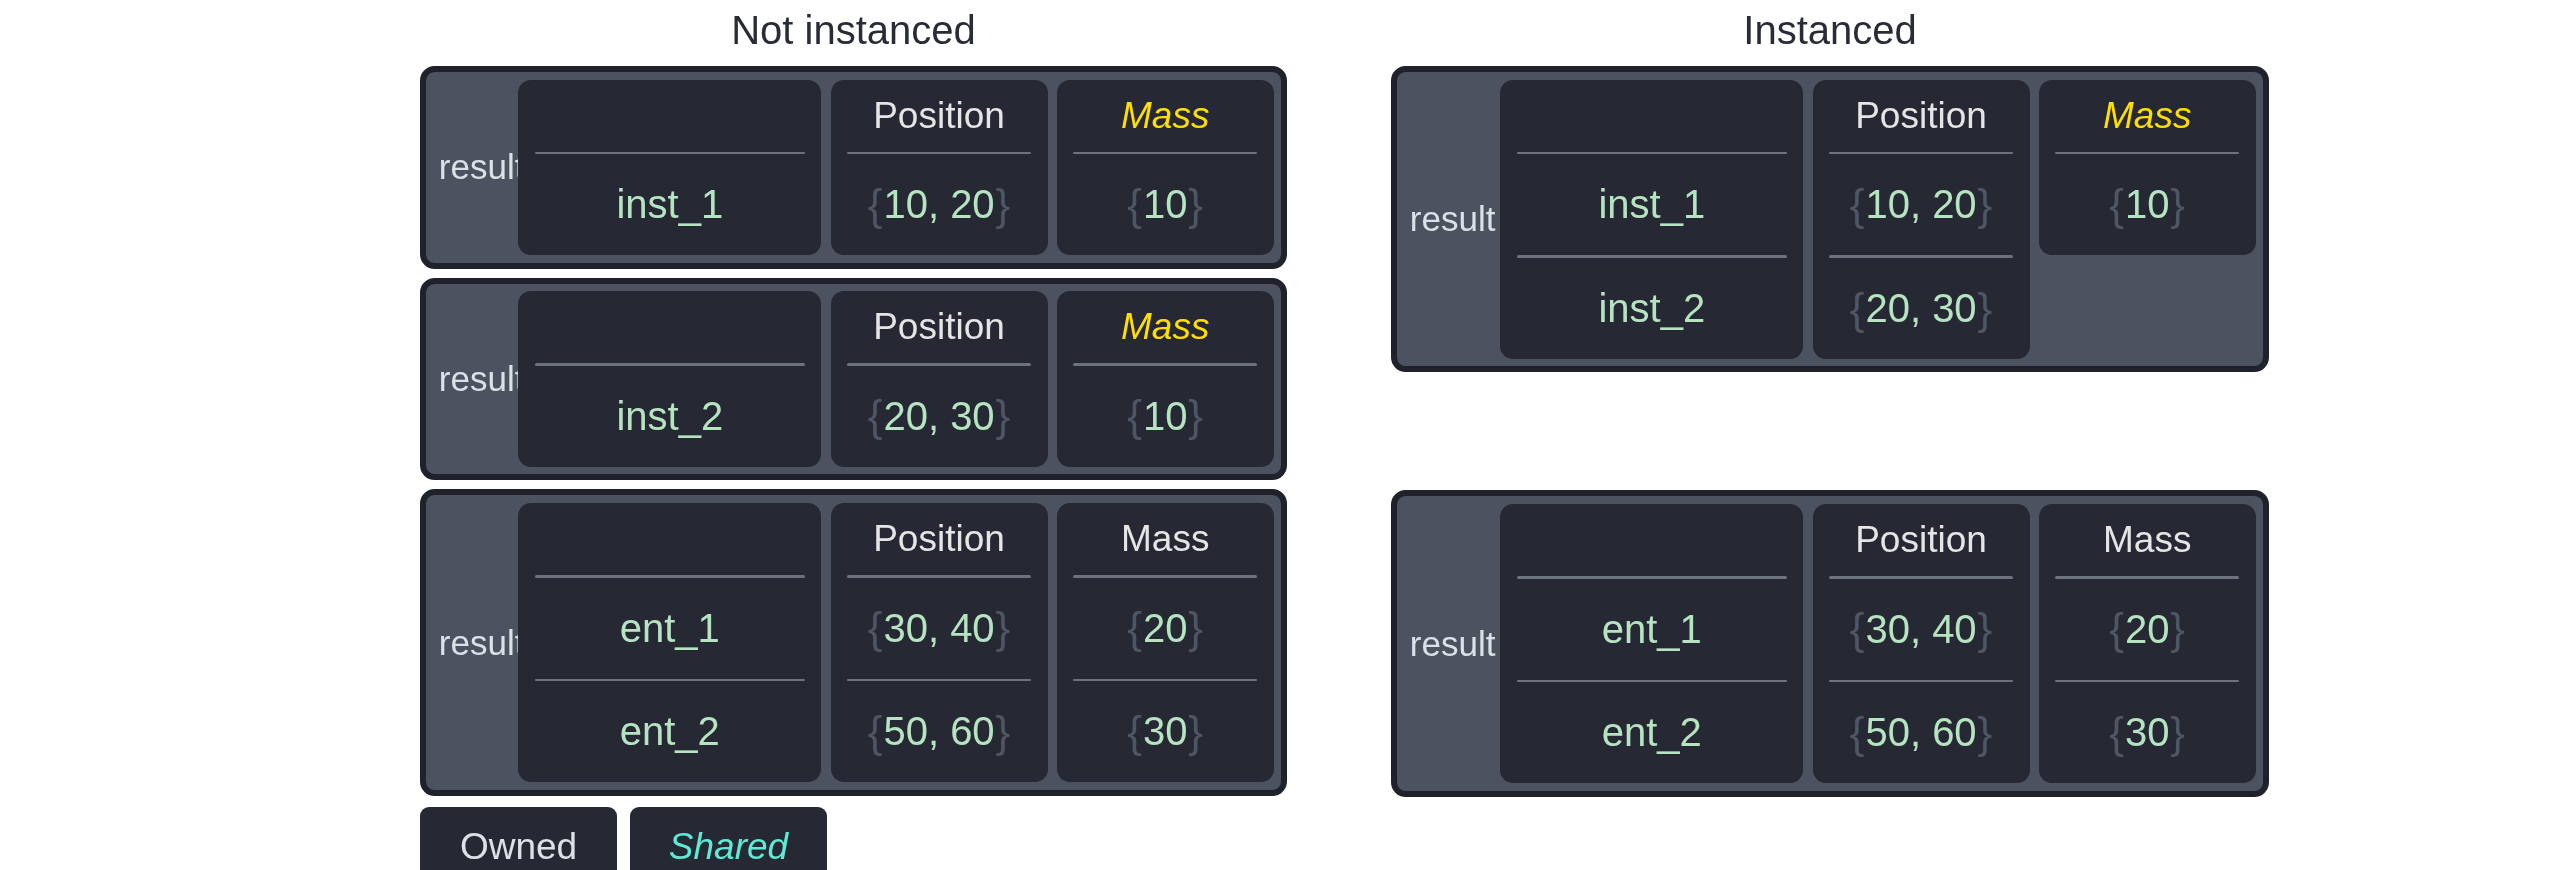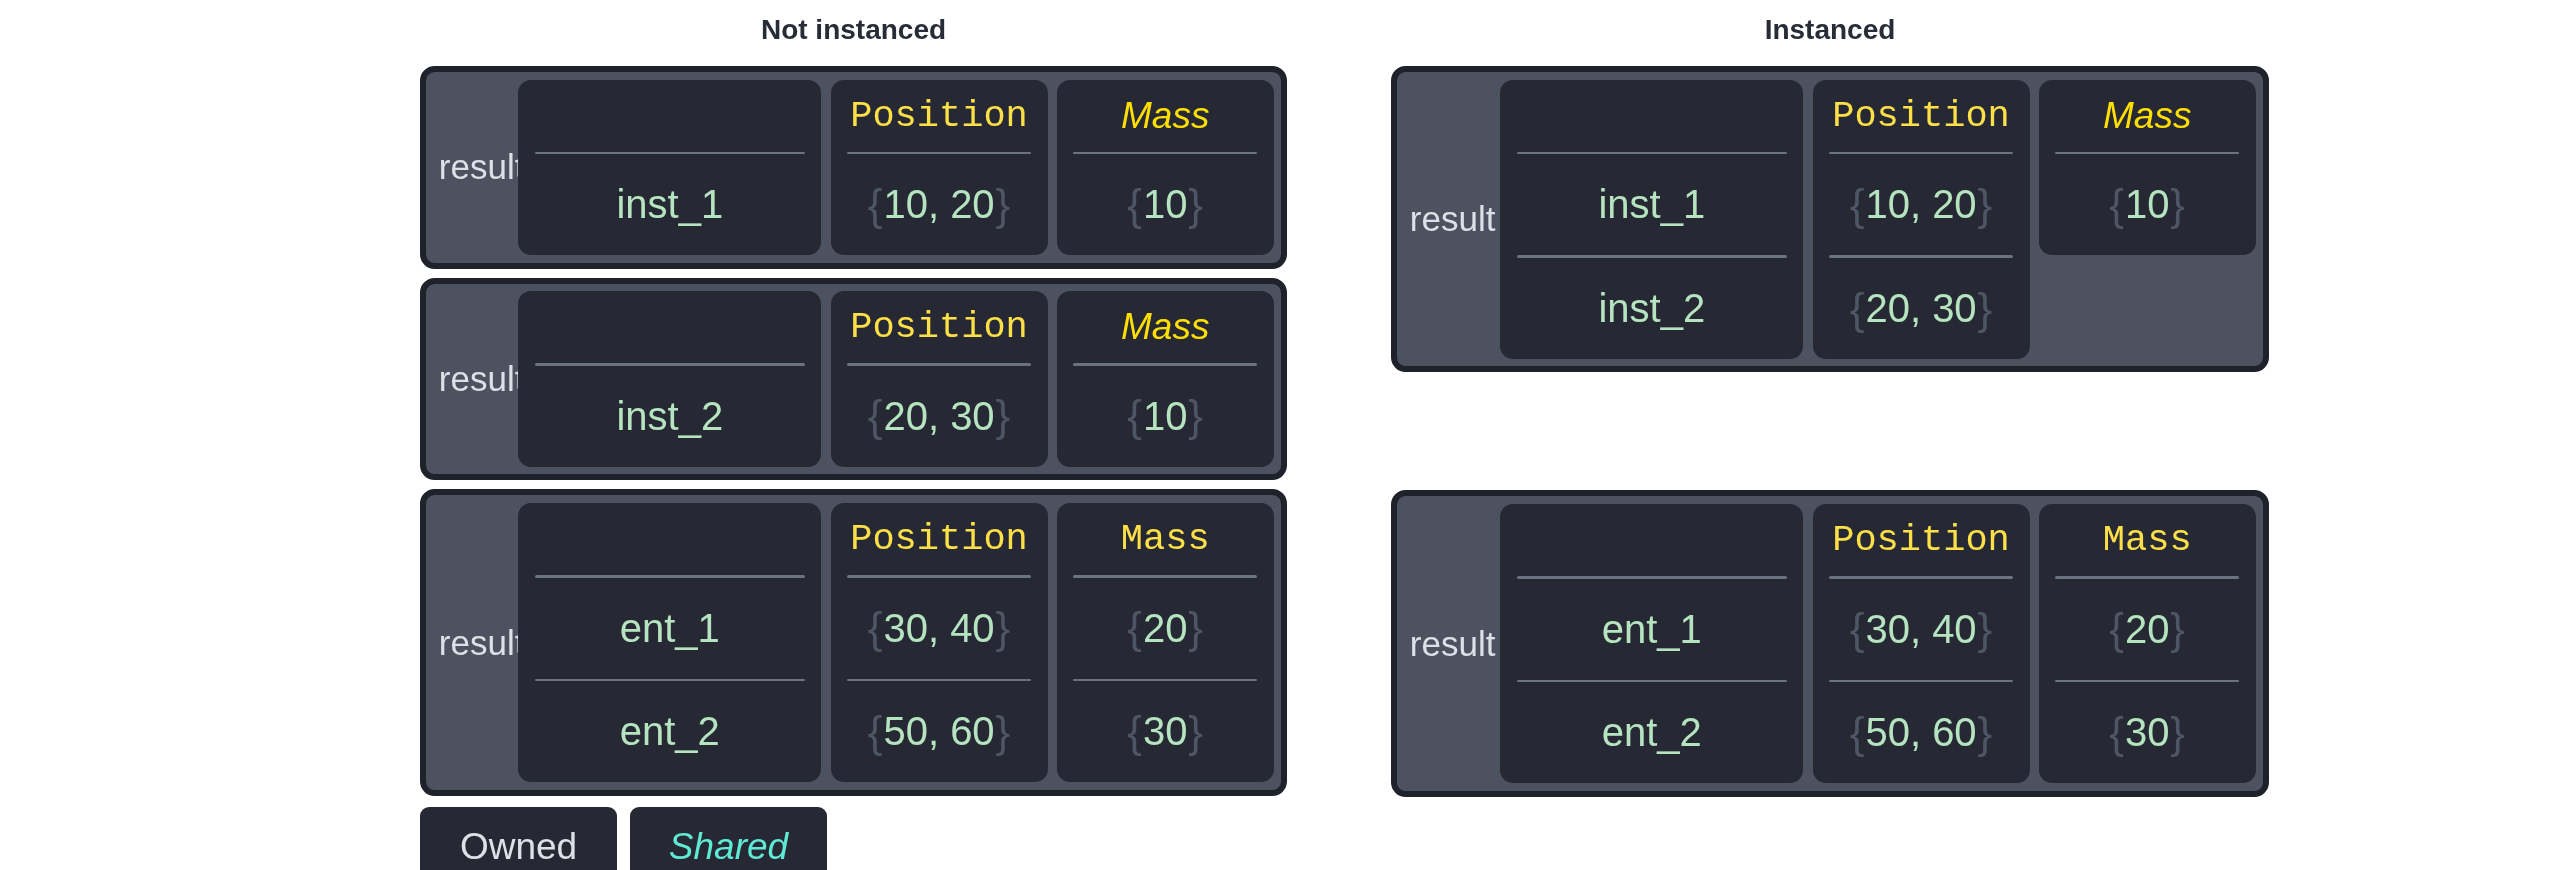--- a/index.html
+++ b/index.html
@@ -24,8 +24,8 @@
     height: 46px;
     line-height: 46px;
     text-align: center;
-    font-size: 28px;
-    font-weight: bold;
+    font-size: 40px;
+    font-weight: normal;
     color: #272c37;
   }
 

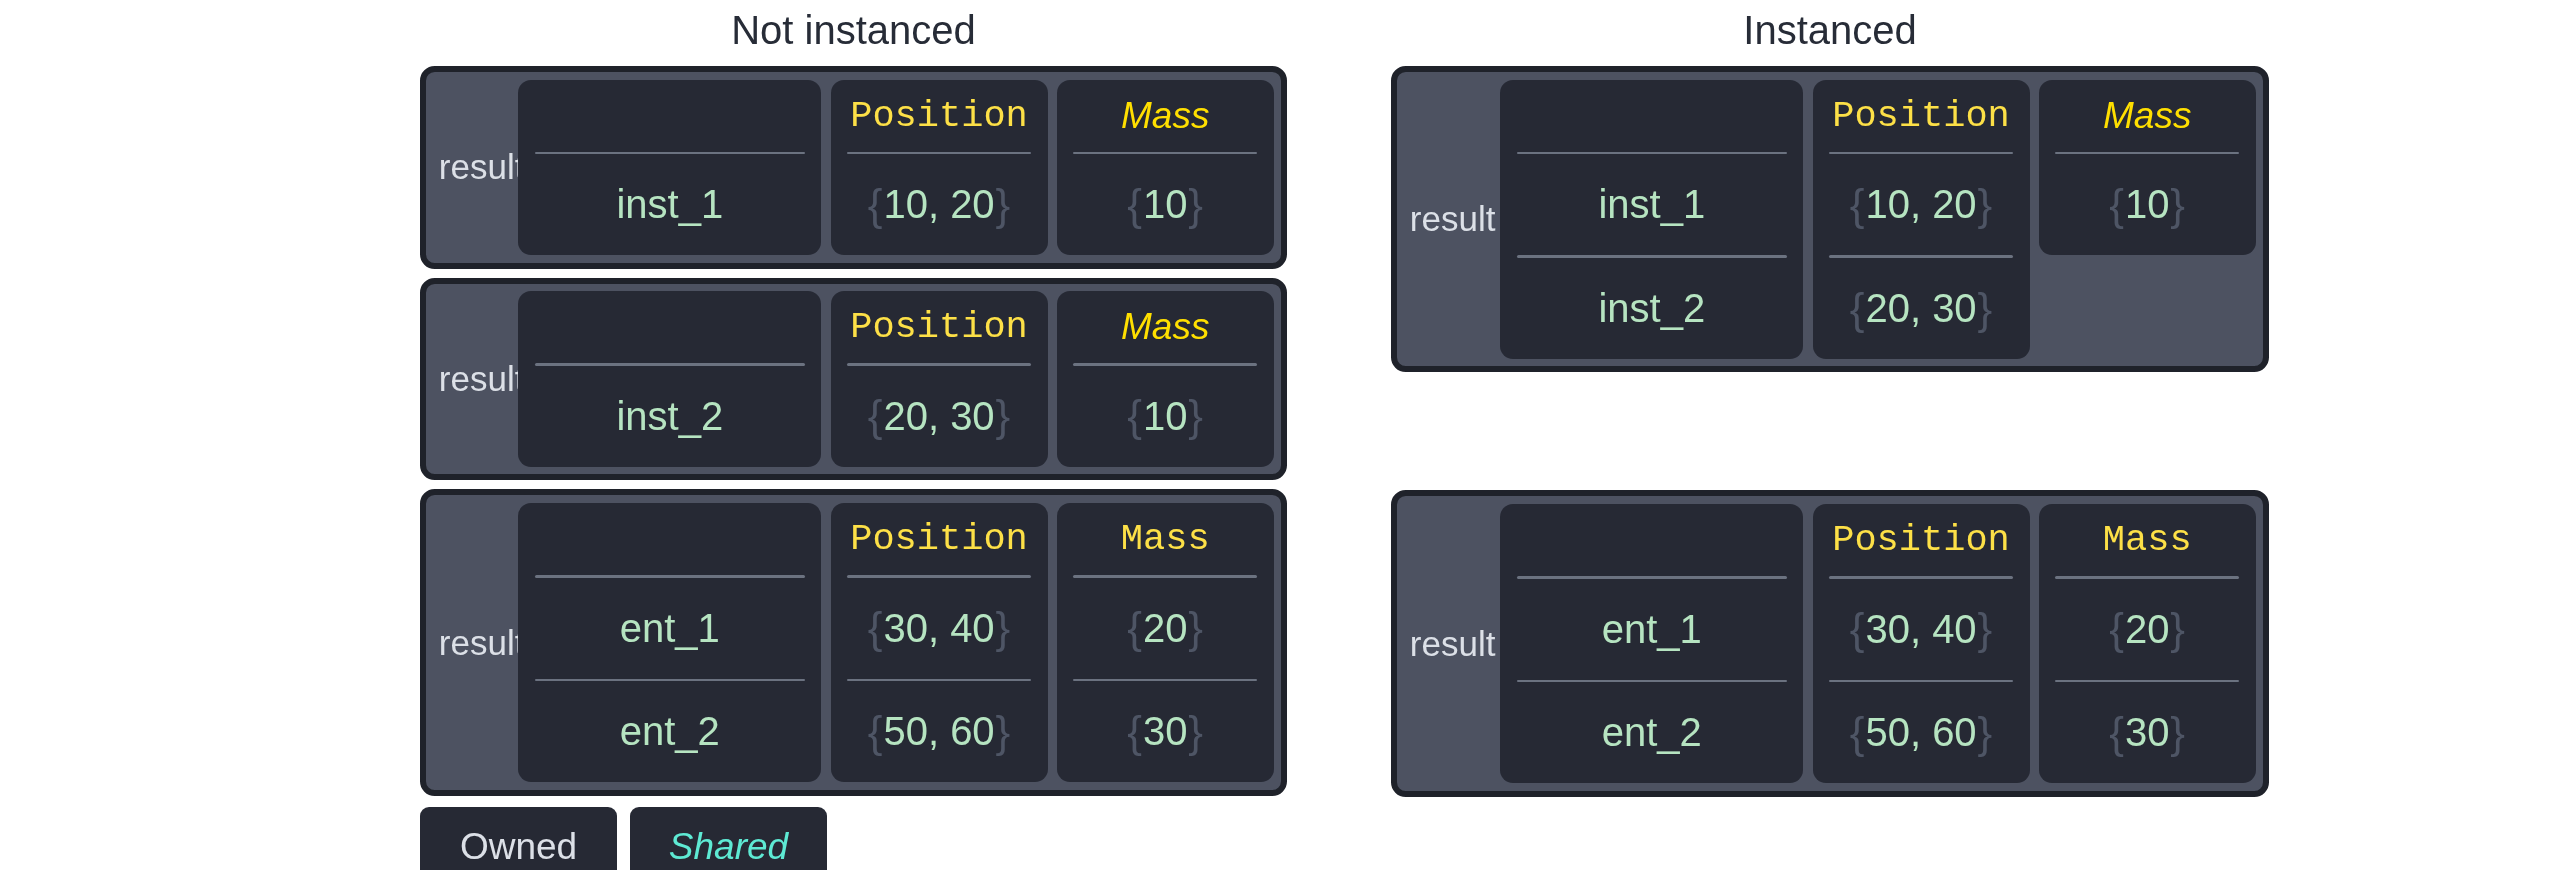--- a/index.html
+++ b/index.html
@@ -74,7 +74,7 @@
     font-size: 37px;
     flex: none;
   }
-  .cell-header.owned  { color: #fde047; font-family: Liberation Mono, monospace; }
+  .cell-header.owned  { color: #e5e5e5; }
   .cell-header.shared { color: #ffdf00; font-style: italic; }
 
   .divider {

